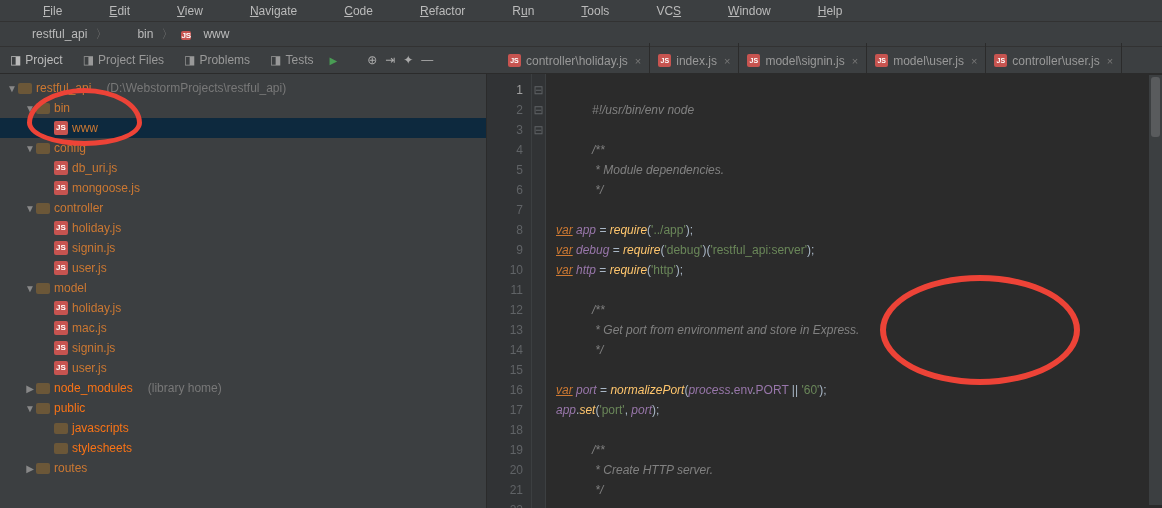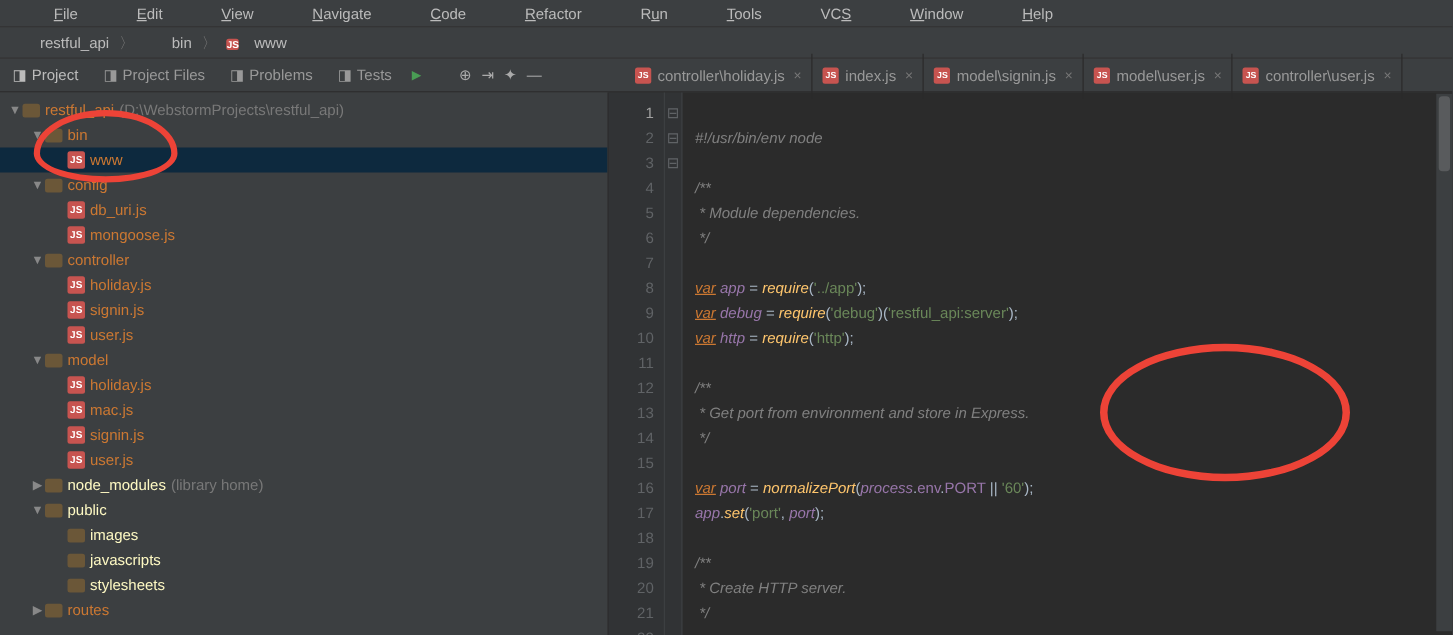--- a/index.html
+++ b/index.html
@@ -28,7 +28,7 @@
   .ico-js { background:#c75450; border-radius:2px; width:14px; height:14px; font-size:8px; color:#fff; line-height:14px; text-align:center; font-weight:bold; }
   .lbl { color:#cc7832; }
   .lbl.dim { color:#fef9c3; }
-  .hint { color:#787878; margin-left:4px; }
+  .hint { color:#787878; margin-left:15px; }
   .editor { flex:1; display:flex; flex-direction:column; background:#2b2b2b; }
   
   .etabs-wrap { position:absolute; left:500px; top:47px; height:27px; display:flex; align-items:center; gap:0; }

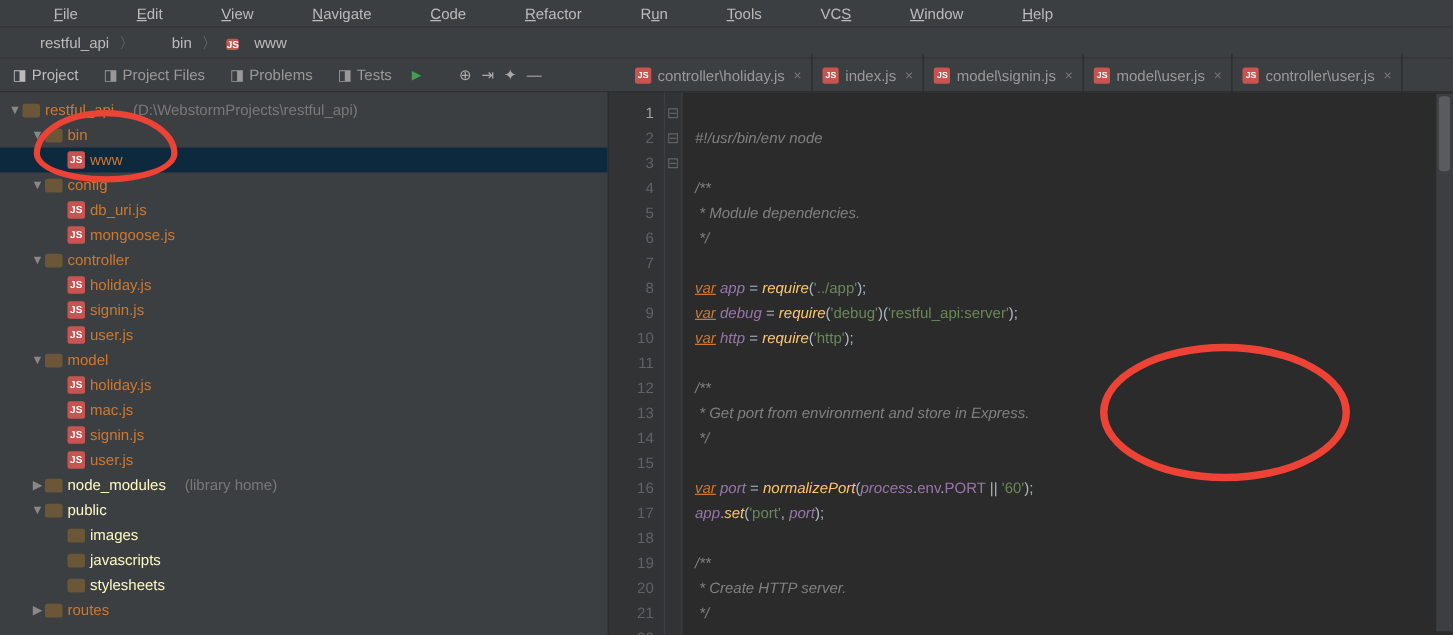--- a/index.html
+++ b/index.html
@@ -44,7 +44,7 @@
   .def { color:#9876aa; font-style:italic;margin-top:35px; }
   .fn { color:#ffc66d; font-style:italic; }
   .str { color:#6a8759; }
-  .cmt { color:#808080; font-style:italic; }
+  .cmt { color:#808080; font-style:italic;margin-left:36px; }
   .prop { color:#9876aa;margin-top:14px; }
   .circle1 { position:absolute; left:27px; top:88px; width:115px; height:58px; border:5px solid #ed4337; border-radius:50% 50% 50% 50% / 60% 60% 40% 40%; pointer-events:none; z-index:10; }
   .circle2 { position:absolute; left:880px; top:275px; width:200px; height:110px; border:6px solid #ed4337; border-radius:50%; pointer-events:none; z-index:10; }

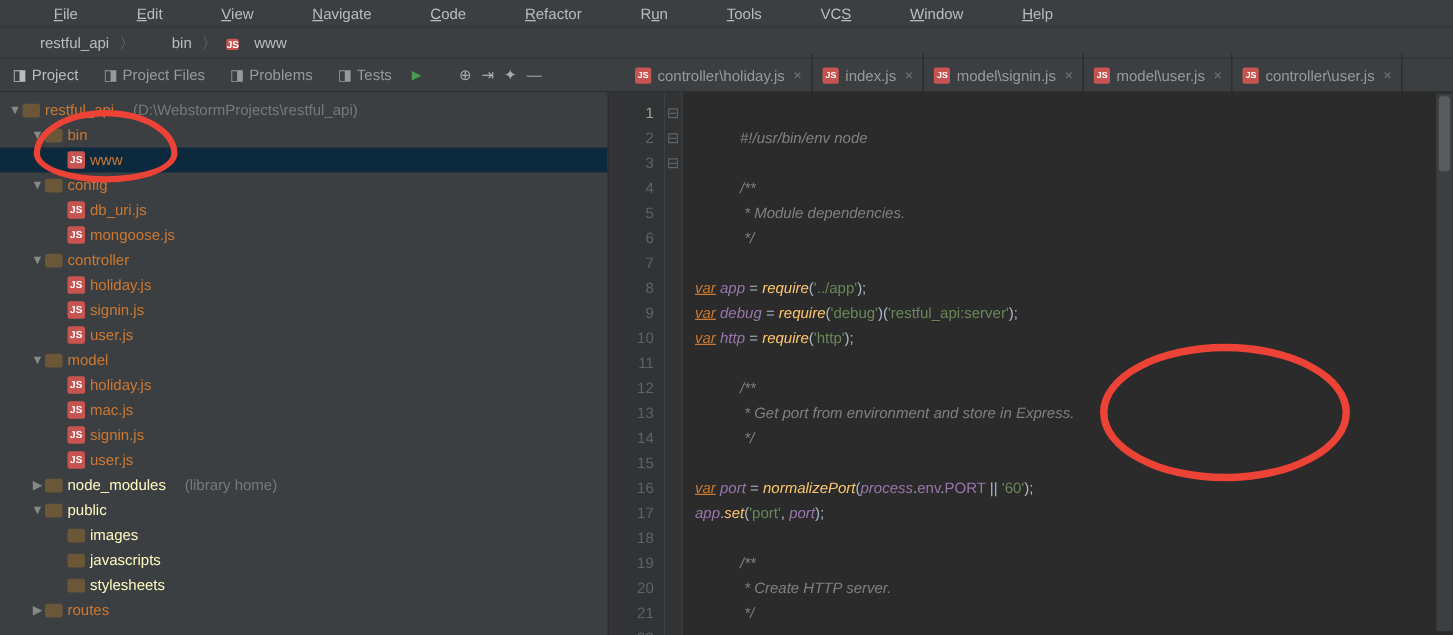--- a/index.html
+++ b/index.html
@@ -27,7 +27,7 @@
   .ico-folder { background:#6b5738; border-radius:2px; width:14px; height:11px; position:relative; }
   .ico-js { background:#c75450; border-radius:2px; width:14px; height:14px; font-size:8px; color:#fff; line-height:14px; text-align:center; font-weight:bold; }
   .lbl { color:#cc7832; }
-  .lbl.dim { color:#fef9c3; }
+  .lbl.dim { color:#f97316; }
   .hint { color:#787878; margin-left:15px; }
   .editor { flex:1; display:flex; flex-direction:column; background:#2b2b2b; }
   

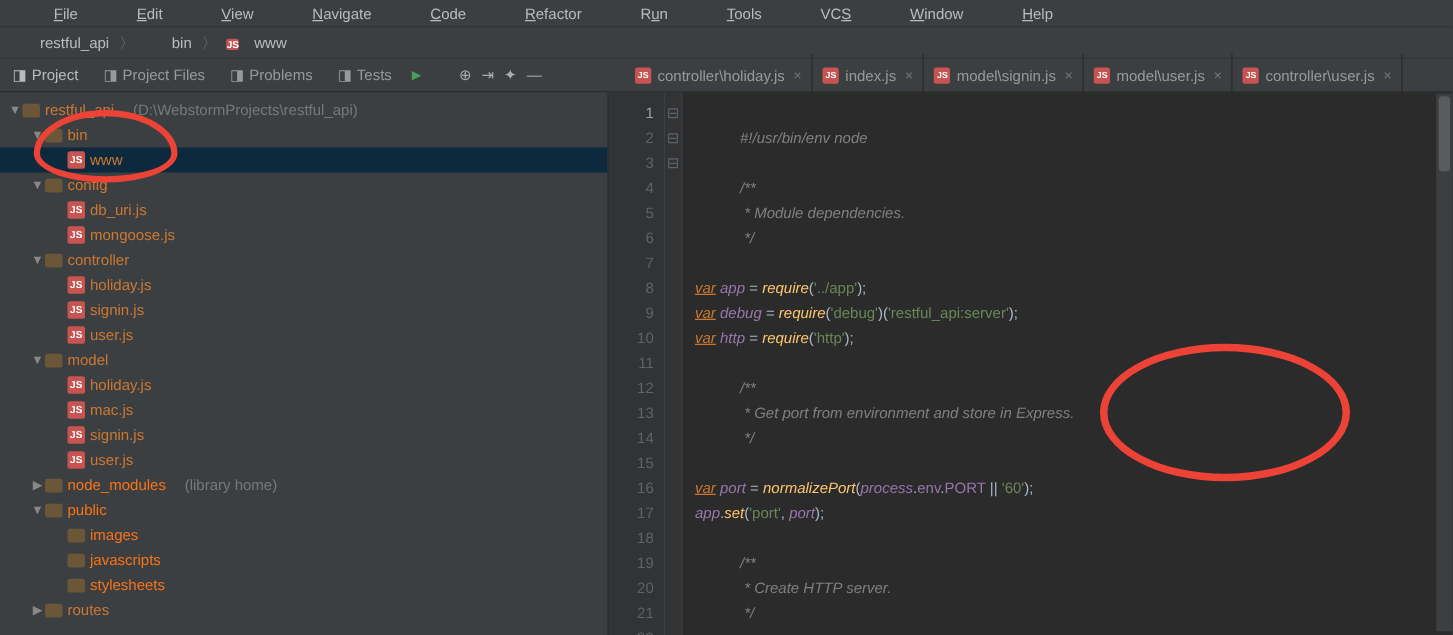--- a/index.html
+++ b/index.html
@@ -284,14 +284,6 @@
           <span class="ico">
             <span class="ico-folder"></span>
           </span>
-          <span class="lbl dim">images</span>
-        </div>
-        <div class="row">
-          <span class="ind" style="width: 36px;"></span>
-          <span class="tw"></span>
-          <span class="ico">
-            <span class="ico-folder"></span>
-          </span>
           <span class="lbl dim">javascripts</span>
         </div>
         <div class="row">

